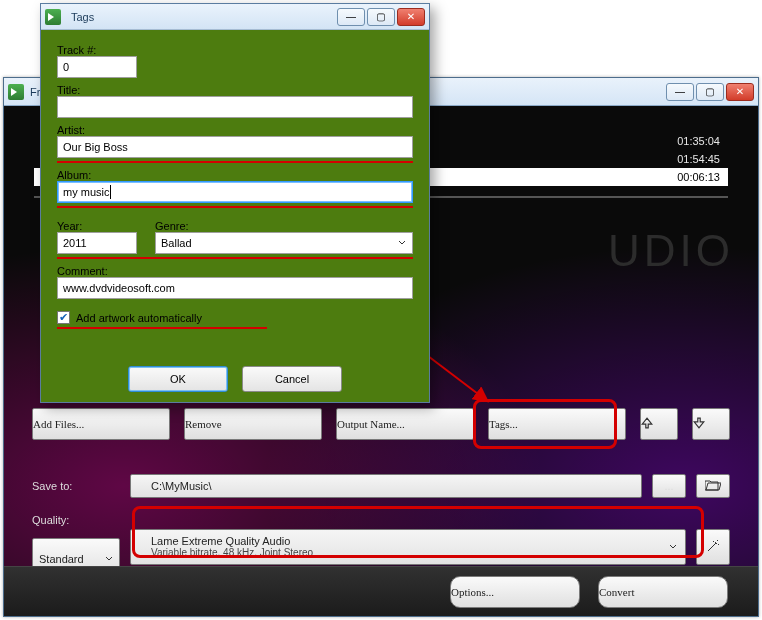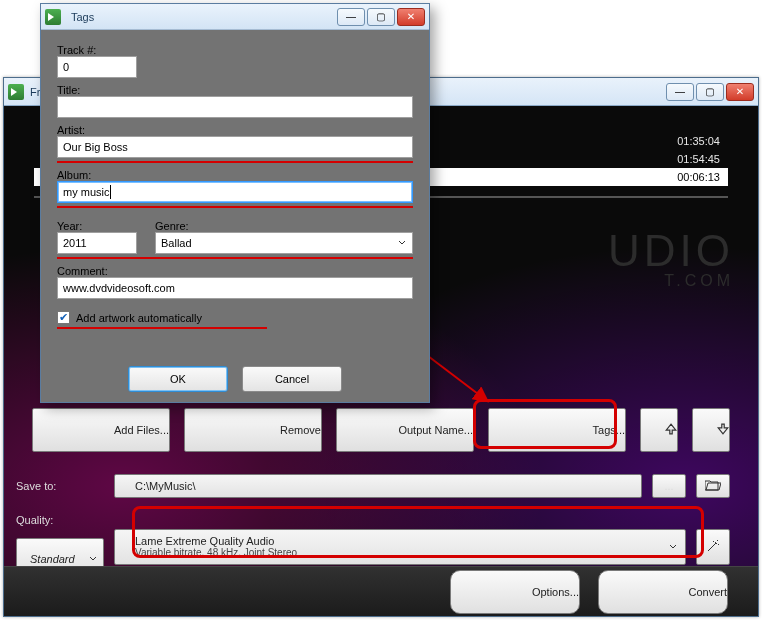--- a/index.html
+++ b/index.html
@@ -167,7 +167,7 @@
   .tags-dialog {
     position:absolute; left:40px; top:3px;
     width:390px; height:400px;
-    background:#737373;
+    background:#4d7c0f;
     border:1px solid #5a7ca0;
     box-shadow: 5px 5px 12px rgba(0,0,0,.35);
     z-index:100;

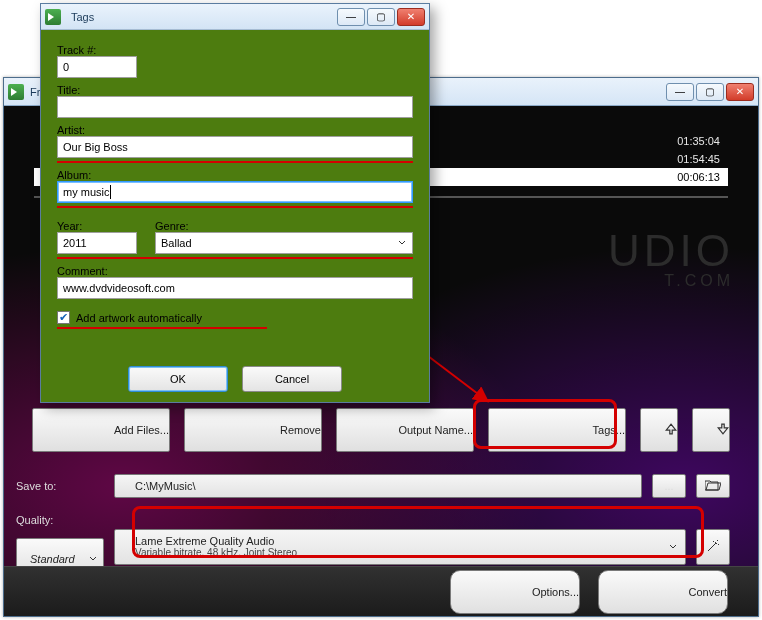--- a/index.html
+++ b/index.html
@@ -241,7 +241,6 @@
   <div class="main-body">
     <div class="watermark">
       <div class="line1">UDIO</div>
-      <div class="line2">T.COM</div>
     </div>
 
     <div class="file-list">

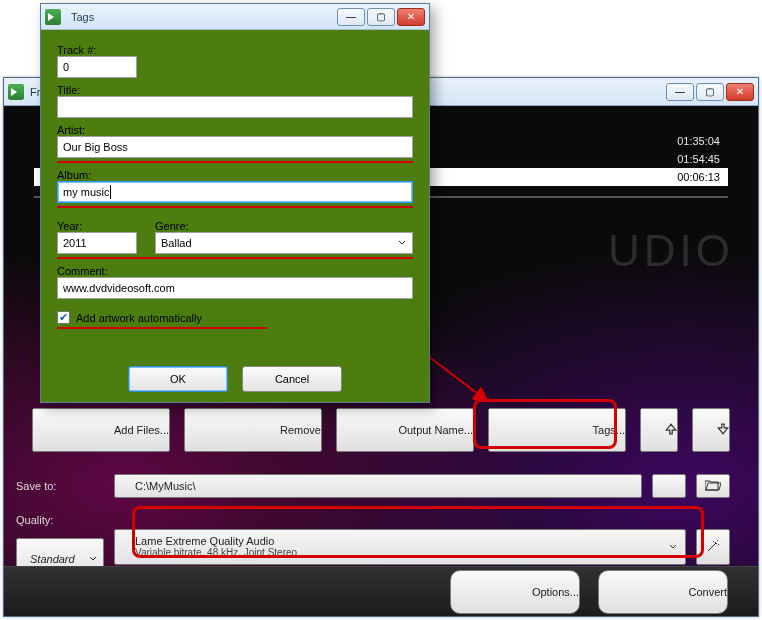--- a/index.html
+++ b/index.html
@@ -90,12 +90,13 @@
     display:flex; gap:14px; align-items:center;
   }
   .std-btn {
-    height:44px; flex:1;
+    height:32px; flex:1;
     background:linear-gradient(#fafafa,#e0e0e0);
     border:1px solid #7a7a7a;
     border-radius:2px;
-    display:flex;align-items:center;justify-content:flex-end;
+    display:flex;align-items:center;justify-content:flex-start;
     color:#222;
+    font-family:Liberation Serif, serif;
   }
   .arrow-btn { flex:0 0 38px; }
   .arrow-btn svg { width:12px;height:12px; }

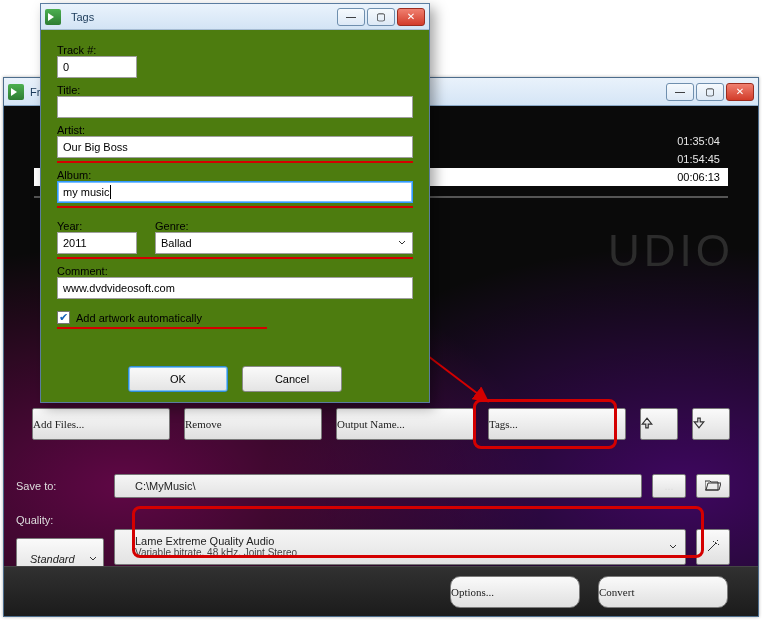--- a/index.html
+++ b/index.html
@@ -109,7 +109,7 @@
   }
   
   .form-row {
-    position:absolute; left:12px; right:28px;
+    position:absolute; left:28px; right:28px;
     display:flex; align-items:center; gap:10px;
     color:#ddd;
   }

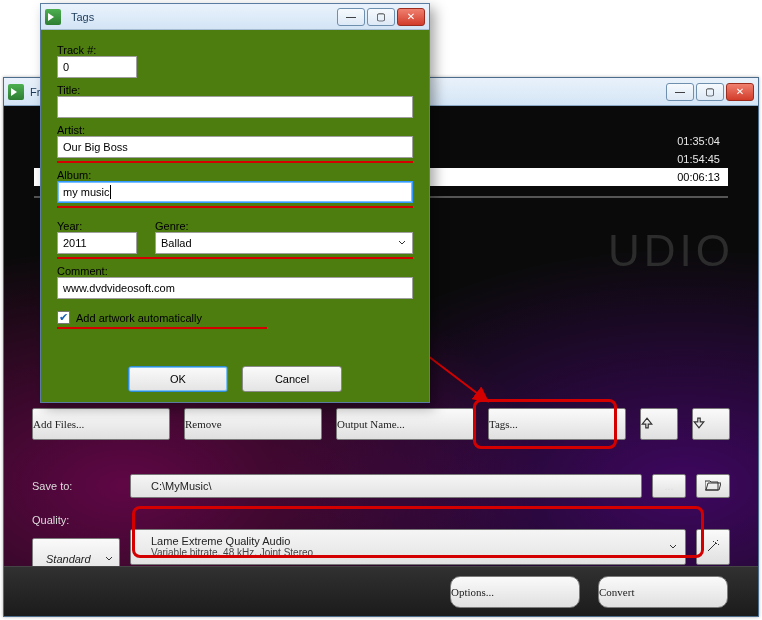--- a/index.html
+++ b/index.html
@@ -135,8 +135,8 @@
     width:88px;height:41px;
     background:linear-gradient(#fafafa,#e0e0e0);
     border:1px solid #7a7a7a; border-radius:2px;
-    padding:0 13px; display:flex;align-items:center;
-    color:#222; position:relative;font-style:italic;
+    padding:0 6px; display:flex;align-items:center;
+    color:#222; position:relative;
   }
   .standard-select .chev{position:absolute;right:6px;}
   

